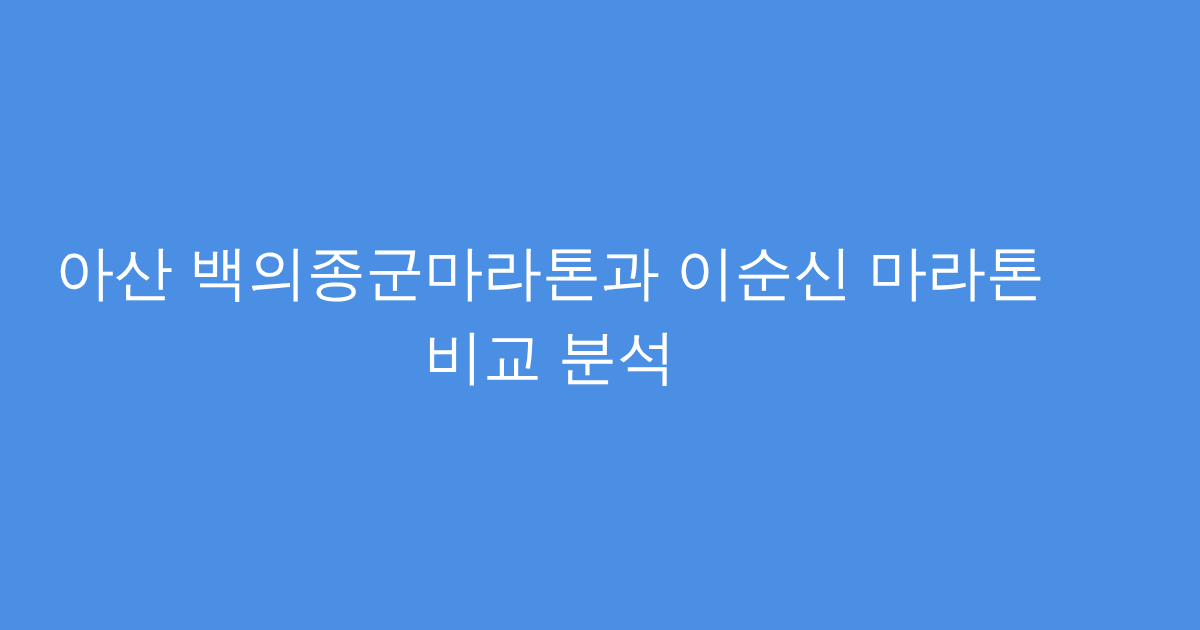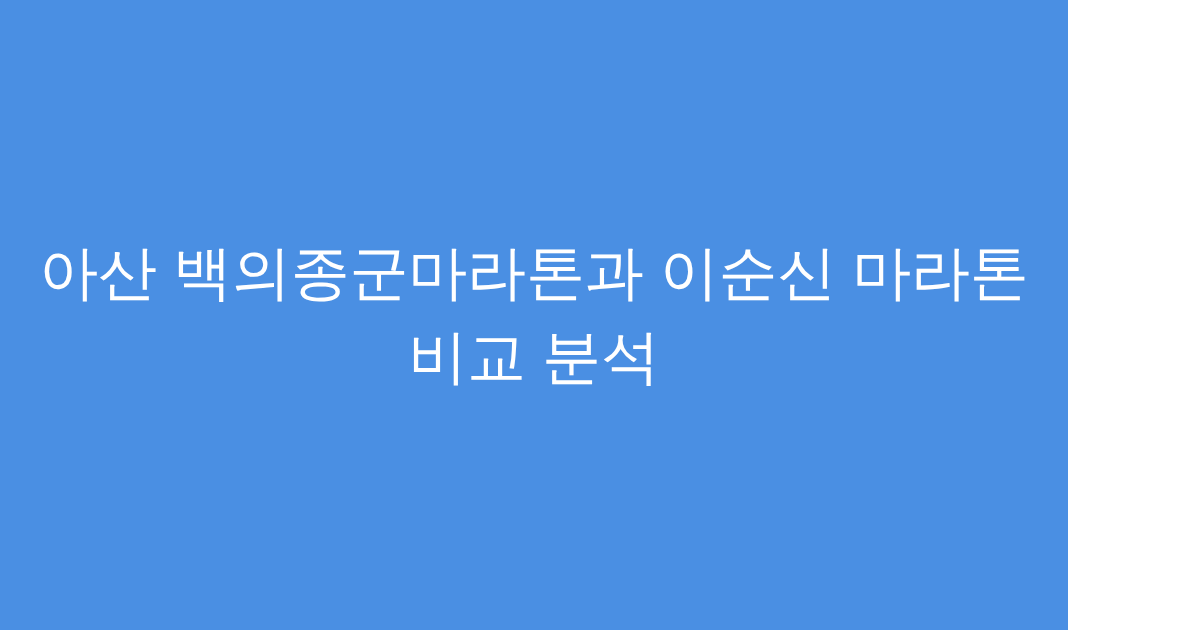--- a/index.html
+++ b/index.html
@@ -19,7 +19,7 @@
   .og-card {
     position: relative;
     box-sizing: border-box;
-    width: 1068px;
+    width: 1200px;
     height: 630px;
     display: flex;
     align-items: center;

